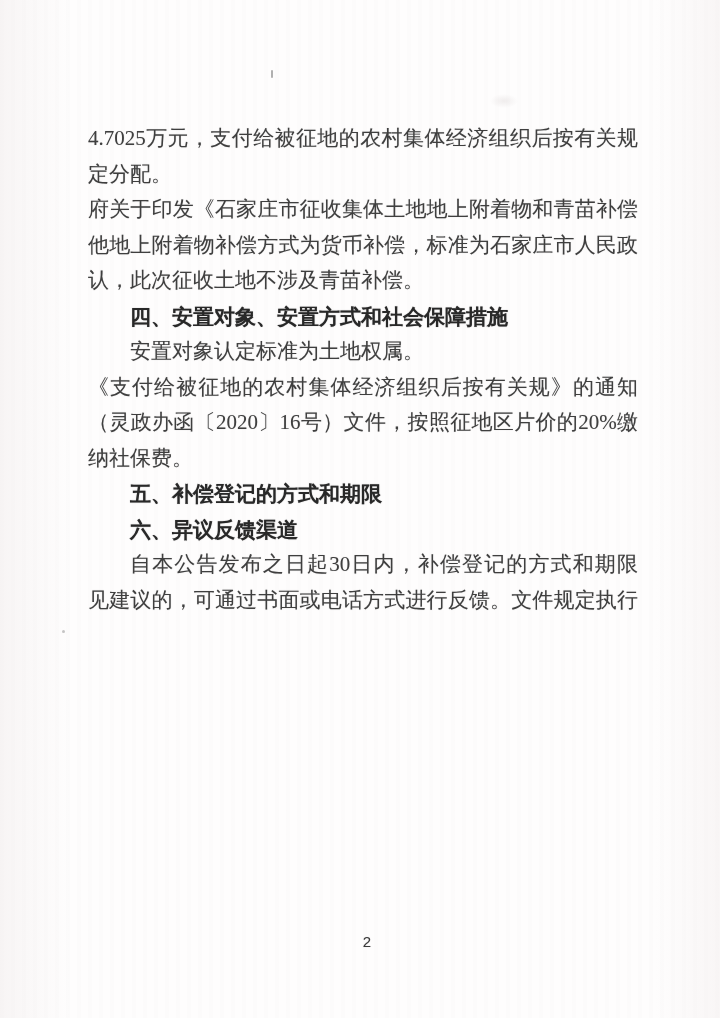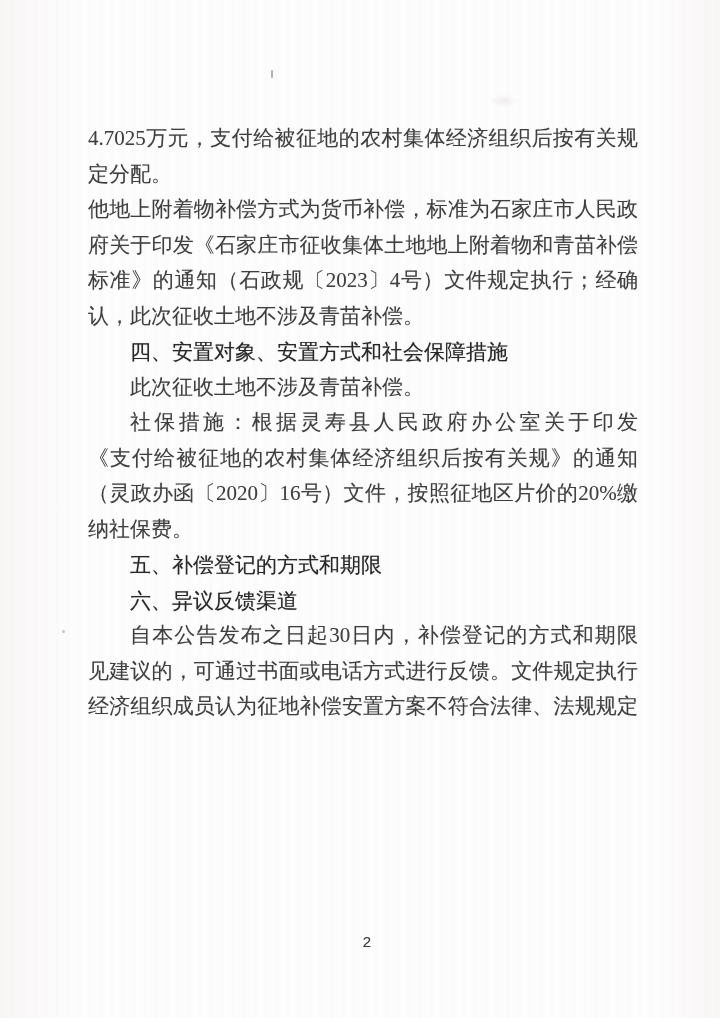--- a/index.html
+++ b/index.html
@@ -97,8 +97,8 @@
         <div class="line">定分配。</div>
       </div>
       <div class="block paragraph">
+        <div class="line fill">府关于印发《石家庄市征收集体土地地上附着物和青苗补偿</div>
         <div class="line fill">他地上附着物补偿方式为货币补偿，标准为石家庄市人民政</div>
-        <div class="line fill">府关于印发《石家庄市征收集体土地地上附着物和青苗补偿</div>
         <div class="line fill">标准》的通知（石政规〔2023〕4号）文件规定执行；经确</div>
         <div class="line">认，此次征收土地不涉及青苗补偿。</div>
       </div>

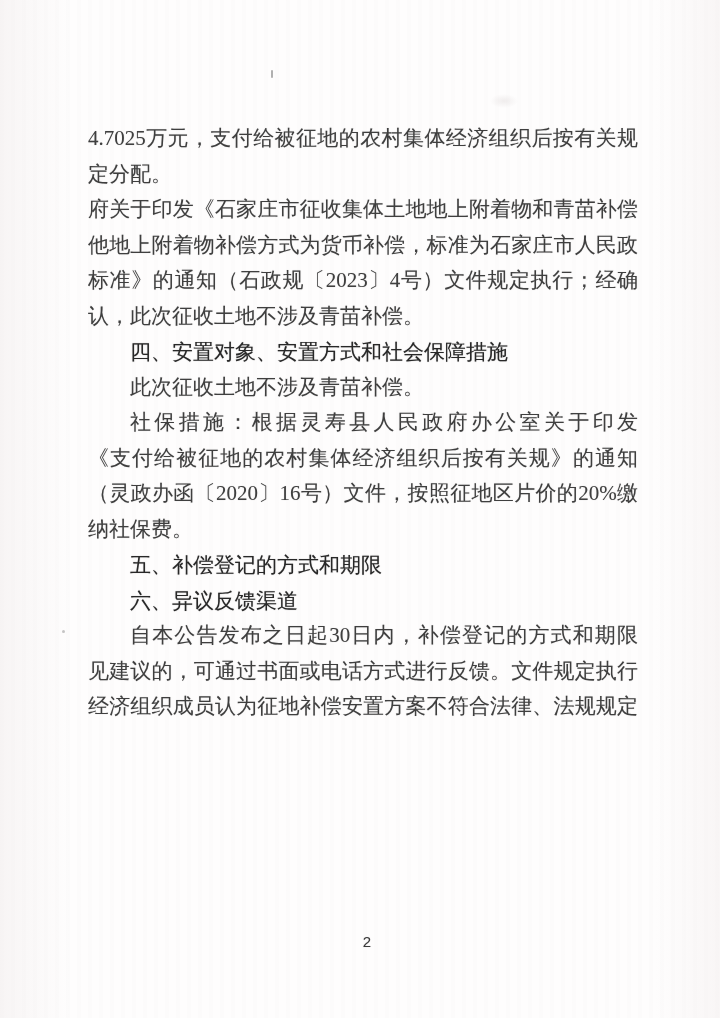--- a/index.html
+++ b/index.html
@@ -99,7 +99,6 @@
       <div class="block paragraph">
         <div class="line fill">府关于印发《石家庄市征收集体土地地上附着物和青苗补偿</div>
         <div class="line fill">他地上附着物补偿方式为货币补偿，标准为石家庄市人民政</div>
-        <div class="line fill">标准》的通知（石政规〔2023〕4号）文件规定执行；经确</div>
         <div class="line">认，此次征收土地不涉及青苗补偿。</div>
       </div>
       <div class="block heading">

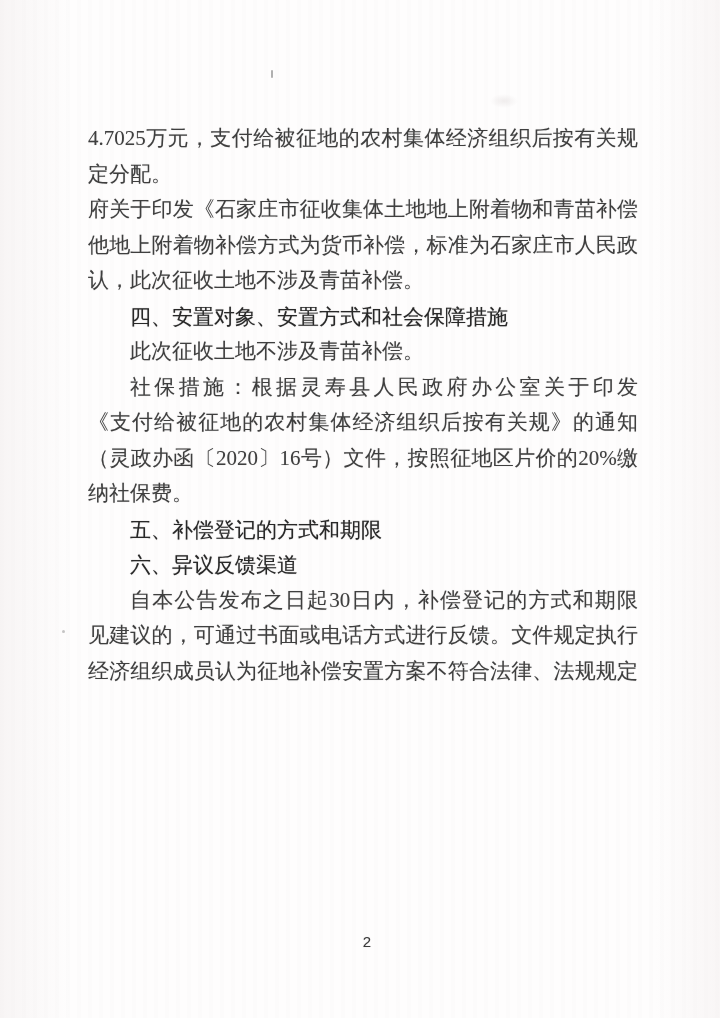--- a/index.html
+++ b/index.html
@@ -40,7 +40,7 @@
   }
   .block.heading .line {
     font-family: "Liberation Sans", "DejaVu Sans", sans-serif;
-    font-weight: normal;
+    font-weight: bold;
     color: #282828;
     text-shadow: 0 0 1px rgba(45,45,45,0.45);
   }

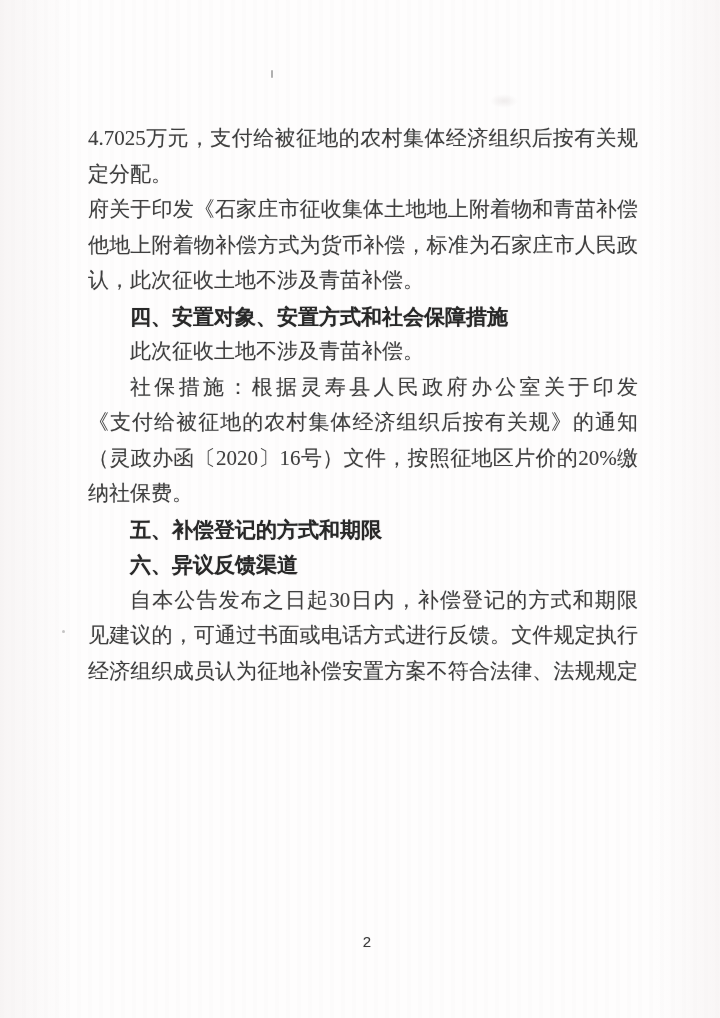--- a/index.html
+++ b/index.html
@@ -105,7 +105,7 @@
         <div class="line indent">四、安置对象、安置方式和社会保障措施</div>
       </div>
       <div class="block paragraph">
-        <div class="line indent">此次征收土地不涉及青苗补偿。</div>
+        <div class="line indent">安置对象认定标准为土地权属。</div>
       </div>
       <div class="block paragraph">
         <div class="line indent fill">社保措施：根据灵寿县人民政府办公室关于印发</div>

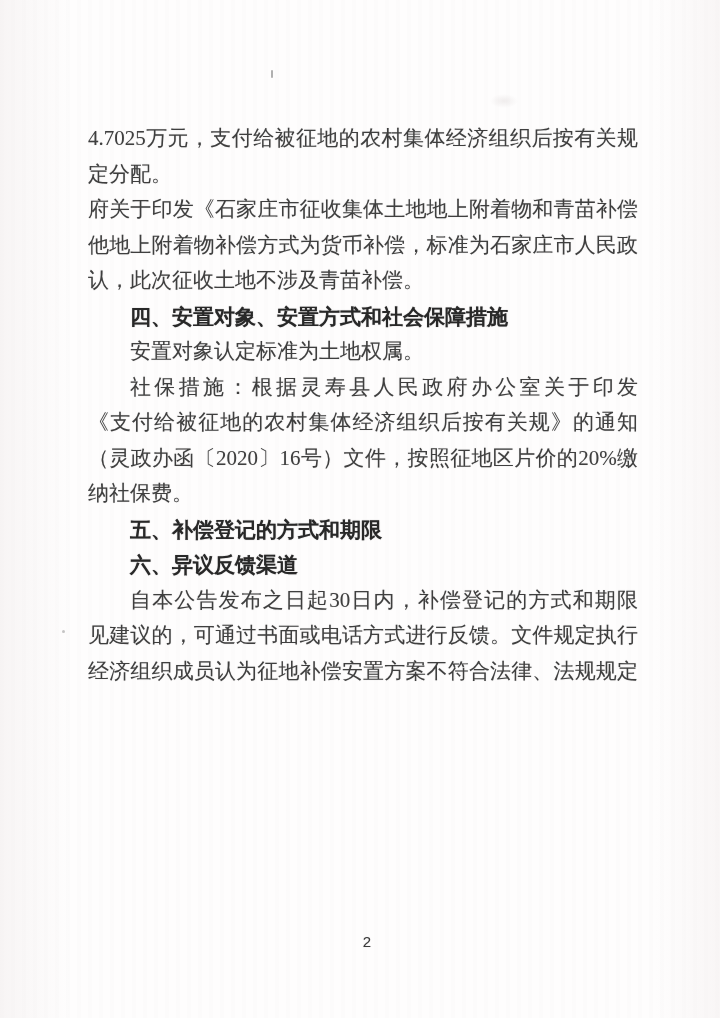--- a/index.html
+++ b/index.html
@@ -108,7 +108,6 @@
         <div class="line indent">安置对象认定标准为土地权属。</div>
       </div>
       <div class="block paragraph">
-        <div class="line indent fill">社保措施：根据灵寿县人民政府办公室关于印发</div>
         <div class="line fill">《支付给被征地的农村集体经济组织后按有关规》的通知</div>
         <div class="line fill">（灵政办函〔2020〕16号）文件，按照征地区片价的20%缴</div>
         <div class="line">纳社保费。</div>

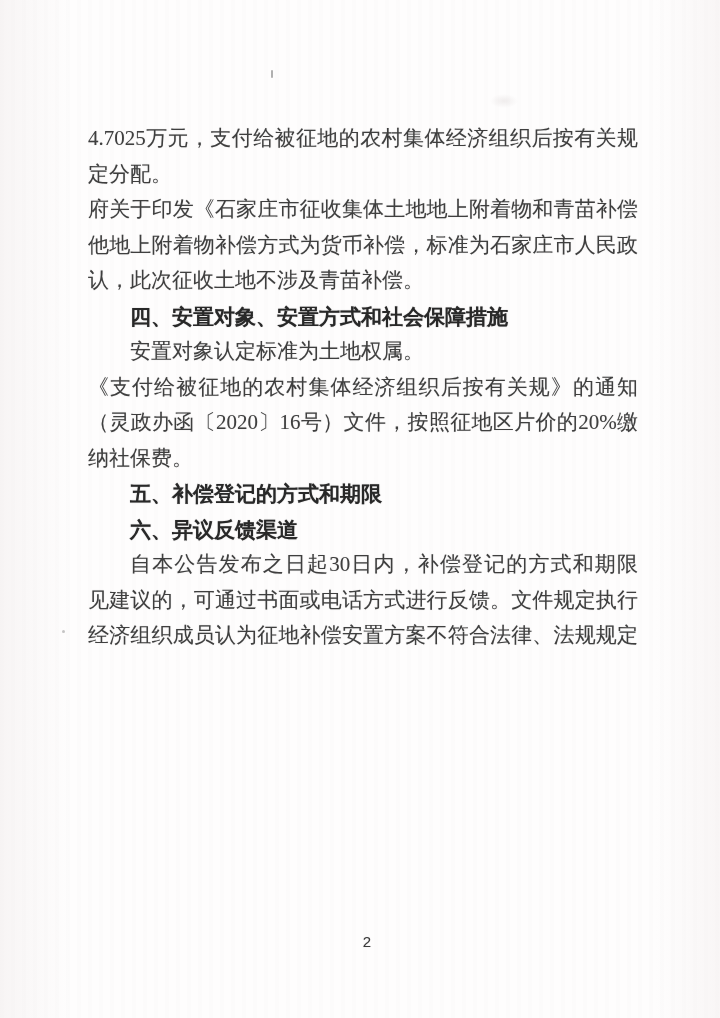--- a/index.html
+++ b/index.html
@@ -121,7 +121,6 @@
       <div class="block paragraph">
         <div class="line indent fill">自本公告发布之日起30日内，补偿登记的方式和期限</div>
         <div class="line fill">见建议的，可通过书面或电话方式进行反馈。文件规定执行</div>
-        <div class="line fill">经济组织成员认为征地补偿安置方案不符合法律、法规规定</div>
       </div>
     </div>
 

